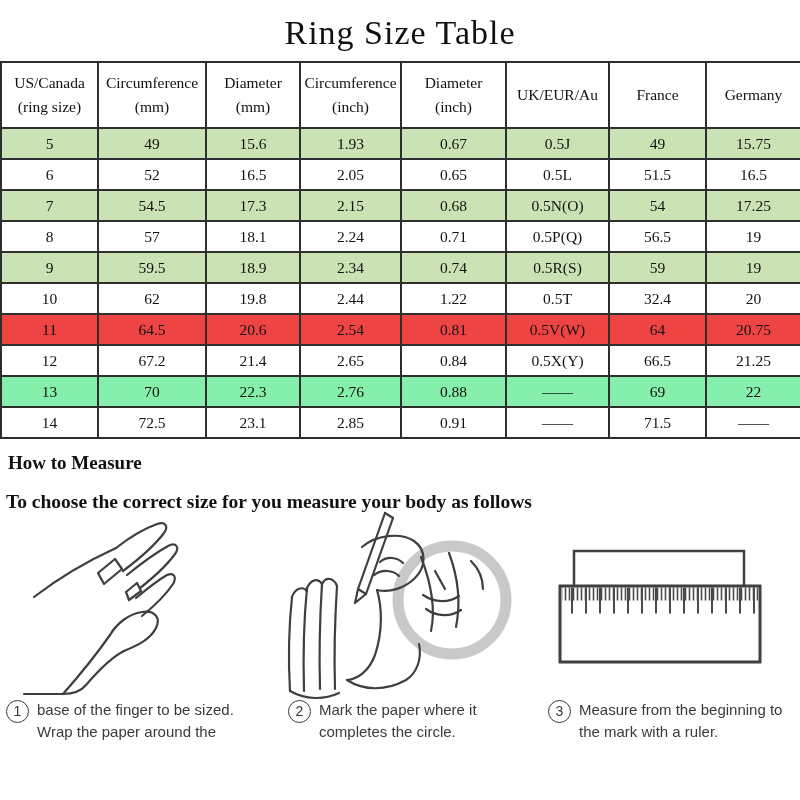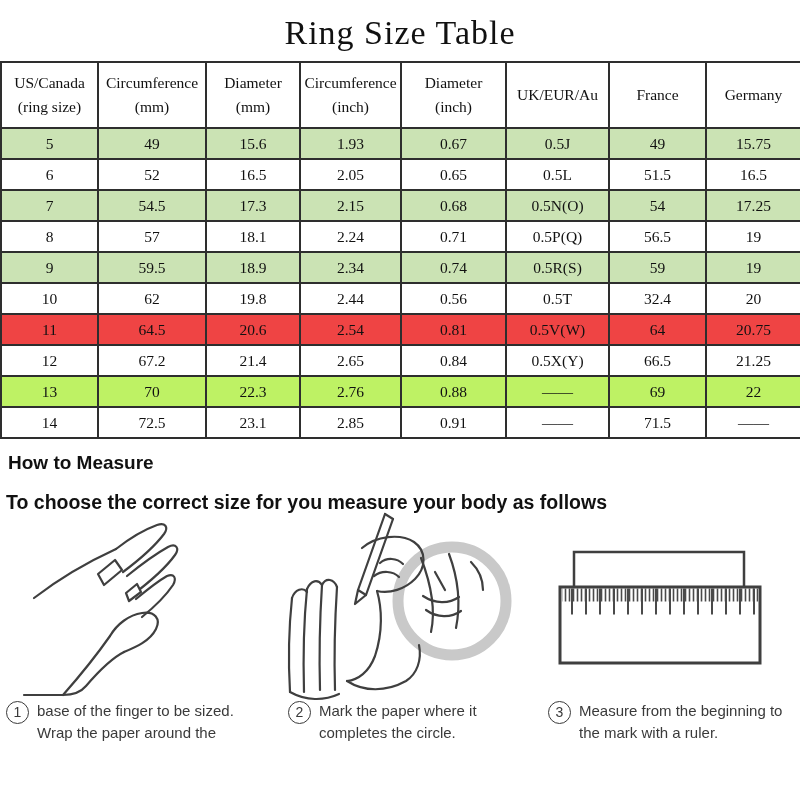--- a/index.html
+++ b/index.html
@@ -156,7 +156,7 @@
           <td>62</td>
           <td>19.8</td>
           <td>2.44</td>
-          <td>0.56</td>
+          <td>1.22</td>
           <td>0.5T</td>
           <td>32.4</td>
           <td>20</td>

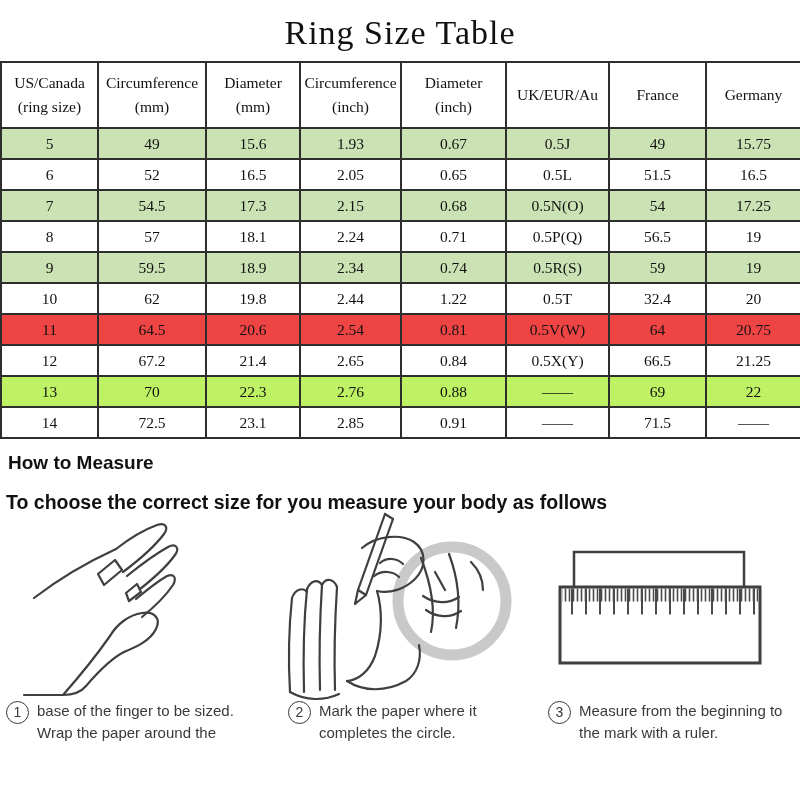--- a/index.html
+++ b/index.html
@@ -181,7 +181,7 @@
           <td>66.5</td>
           <td>21.25</td>
         </tr>
-        <tr style="background: #bef264;">
+        <tr style="background: #86efac;">
           <td>13</td>
           <td>70</td>
           <td>22.3</td>

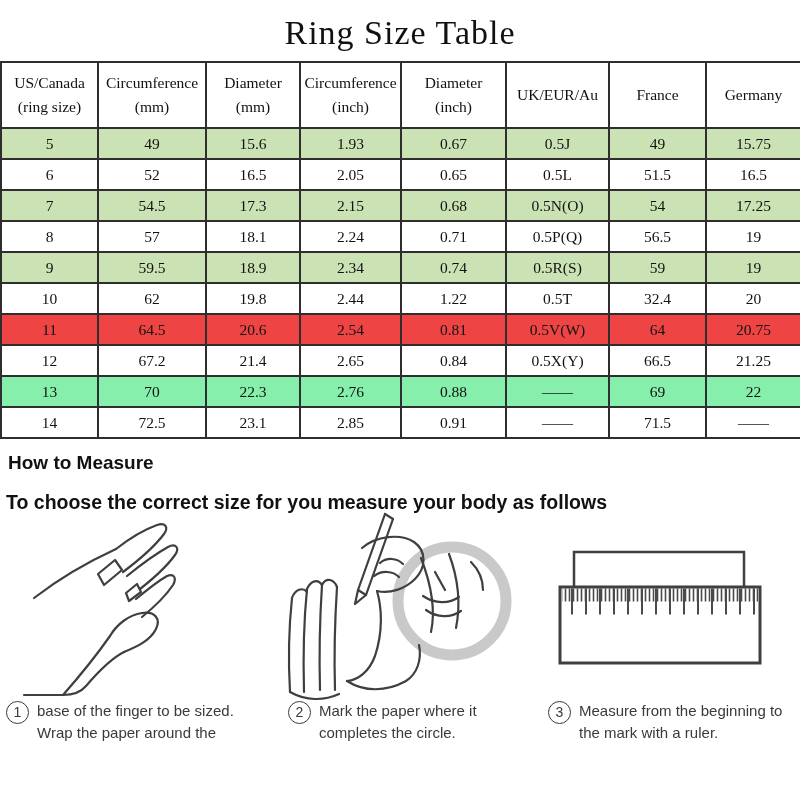--- a/index.html
+++ b/index.html
@@ -22,7 +22,7 @@
   table.ring-table th div{line-height:1.55;}
   table.ring-table td{height:29px;}
   .measure-heading{
-    font-family:Liberation Sans, sans-serif;
+    font-family:Liberation Serif, serif;
     font-size:19px;font-weight:bold;margin:13px 0 0 8px;
   }
   .measure-subtitle{

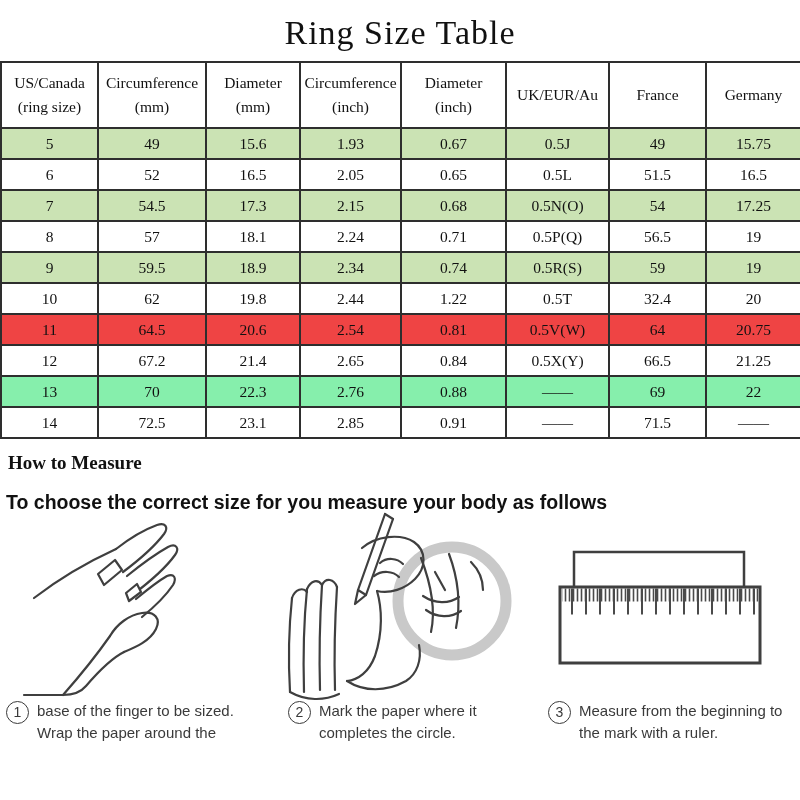--- a/index.html
+++ b/index.html
@@ -26,7 +26,7 @@
     font-size:19px;font-weight:bold;margin:13px 0 0 8px;
   }
   .measure-subtitle{
-    font-family:Liberation Sans, sans-serif;
+    font-family:Liberation Serif, serif;
     font-size:19.5px;font-weight:bold;margin:17px 0 0 6px;white-space:nowrap;
   }
   .illustrations{position:relative;height:184px;}

